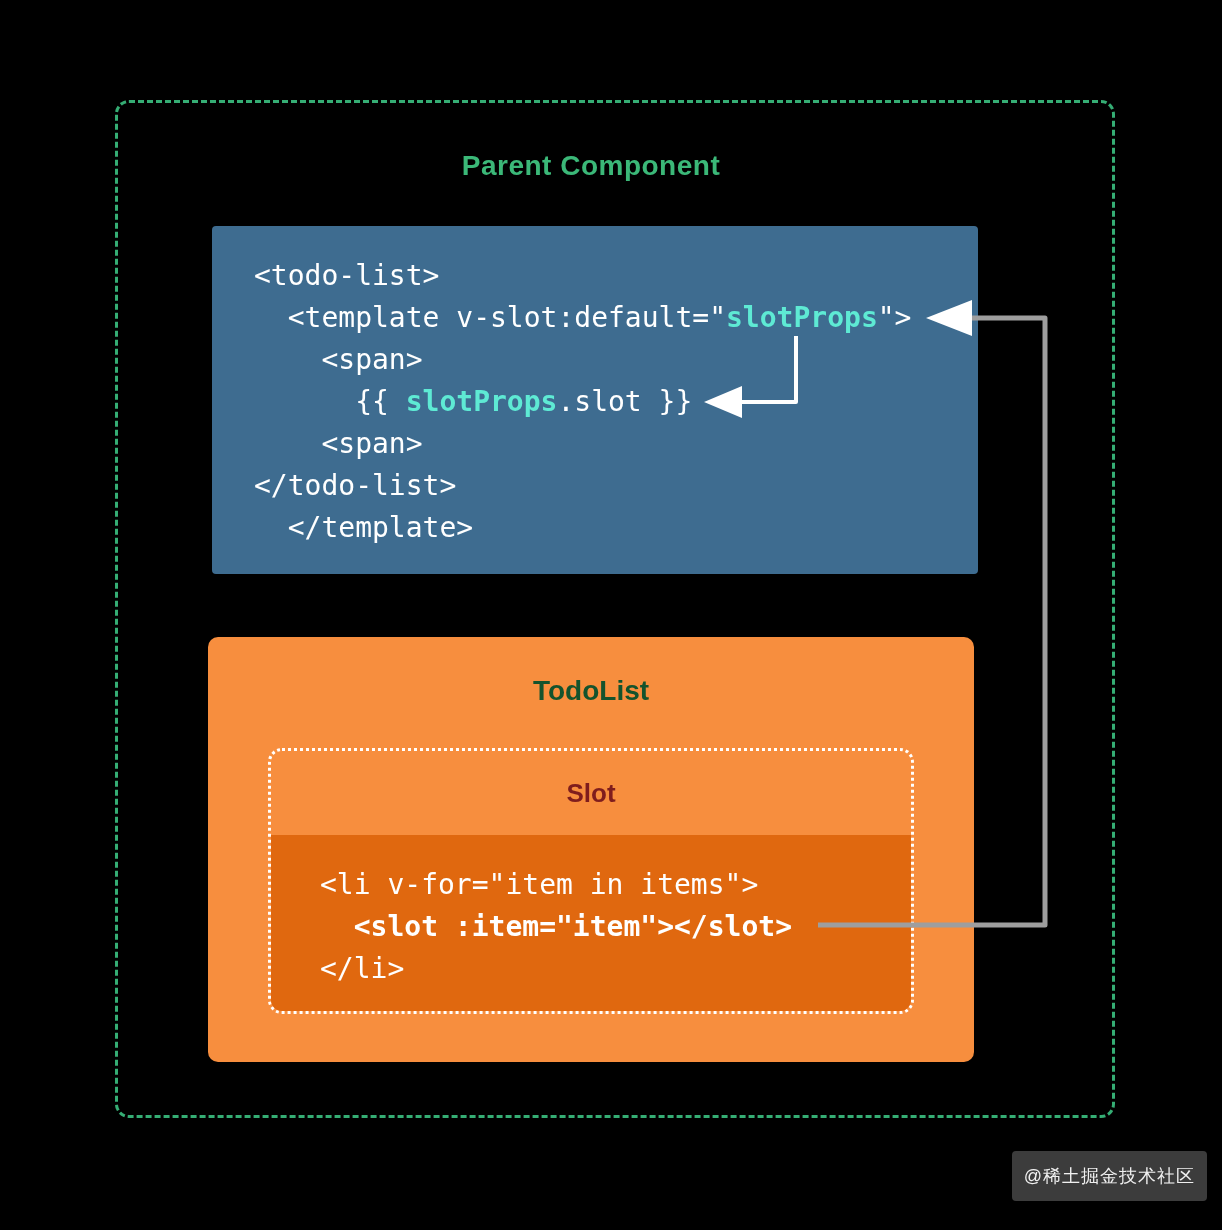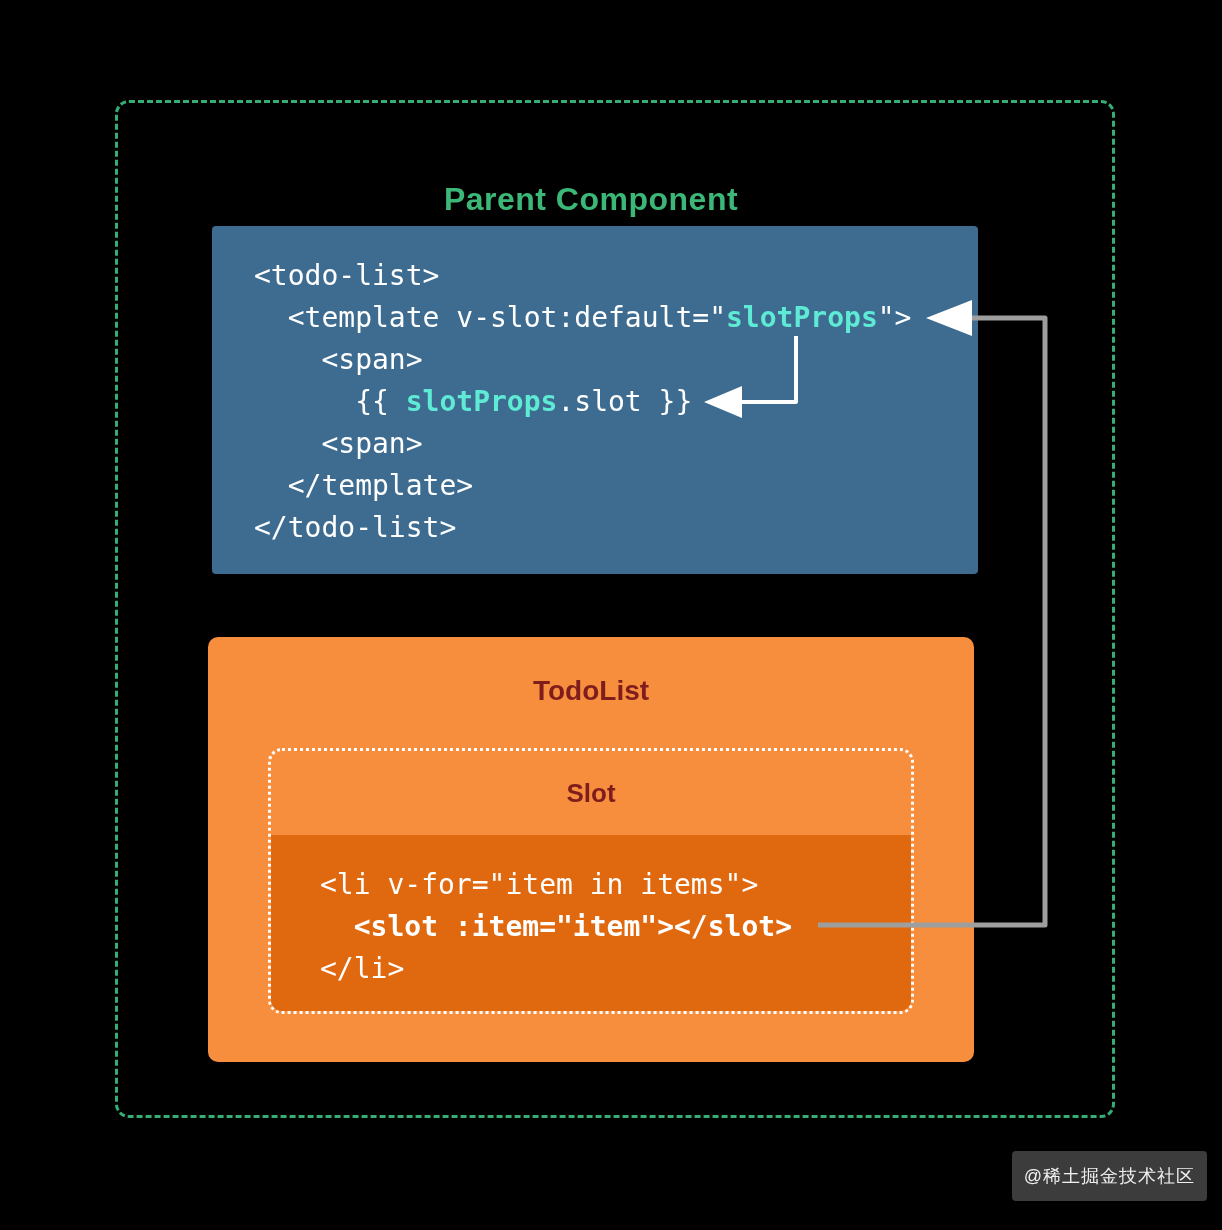--- a/index.html
+++ b/index.html
@@ -22,7 +22,7 @@
   .diagram-title {
     position: absolute; left: 208px; top: 150px; width: 766px;
     text-align: center;
-    color: #3bb878; font-size: 32px; font-weight: bold; letter-spacing: 0.5px; margin-top: 31px;
+    color: #3bb878; font-size: 28px; font-weight: bold; letter-spacing: 0.5px;
   }
 
   .code { font-family: "DejaVu Sans Mono", "Liberation Mono", monospace; font-size: 28px; color: #ffffff; }

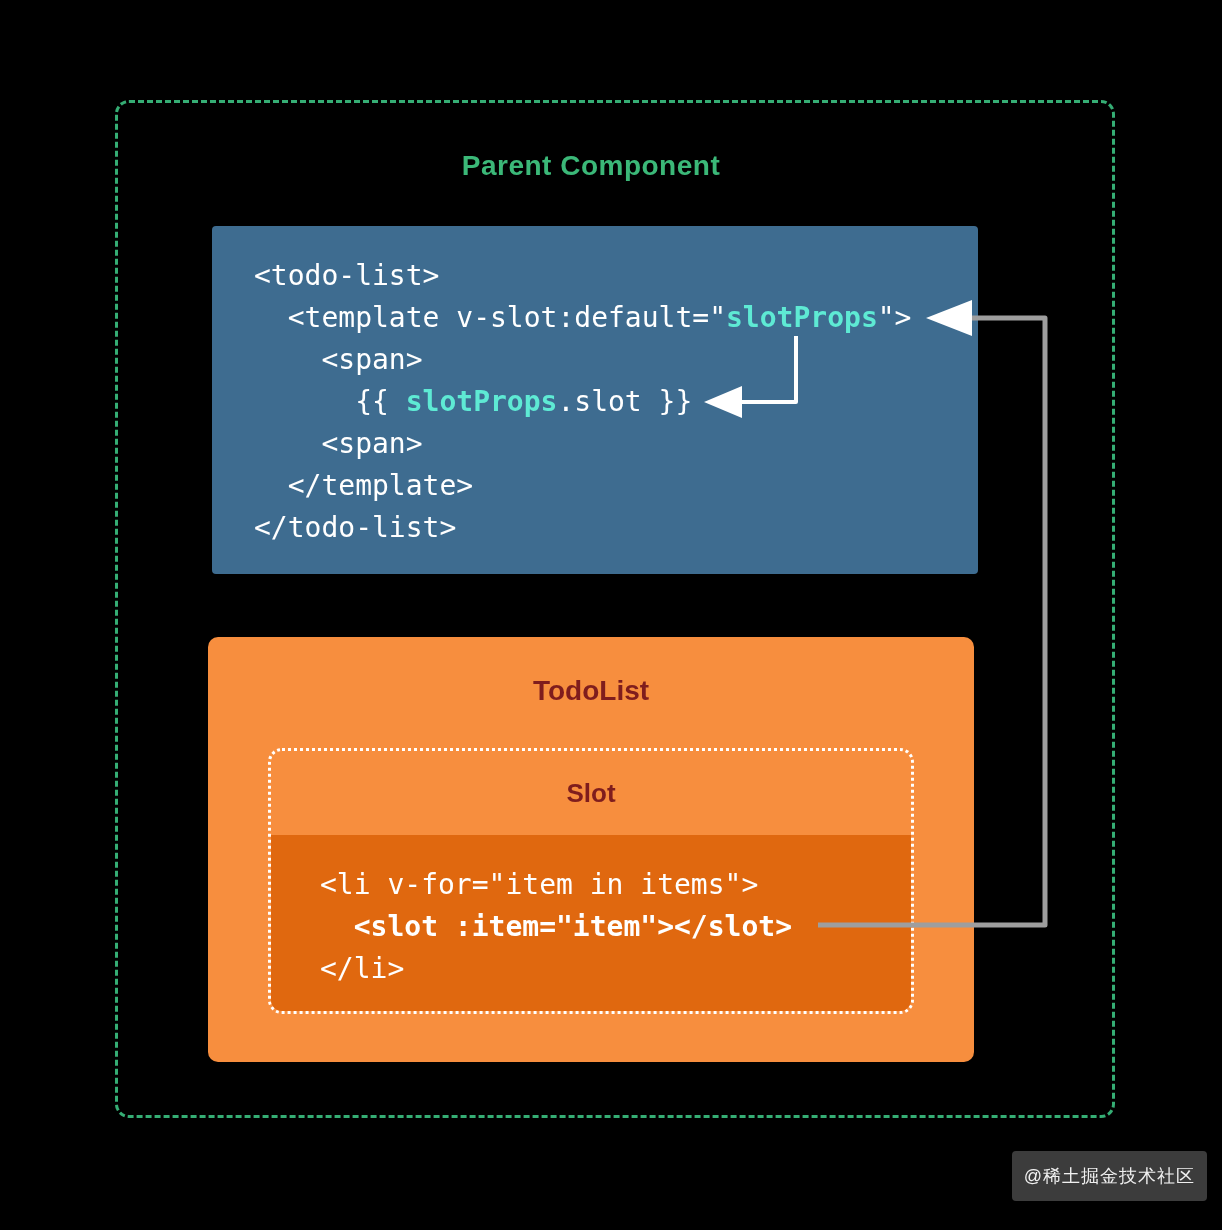--- a/index.html
+++ b/index.html
@@ -93,8 +93,8 @@
     <div class="code-line"><span>    &lt;span&gt;</span></div>
     <div class="code-line"><span>      {{ </span><span class="hl">slotProps</span><span>.slot }}</span></div>
     <div class="code-line"><span>    &lt;span&gt;</span></div>
+    <div class="code-line"><span>&lt;/todo-list&gt;</span></div>
     <div class="code-line"><span>  &lt;/template&gt;</span></div>
-    <div class="code-line"><span>&lt;/todo-list&gt;</span></div>
   </div>
 
   <div class="orange-box">

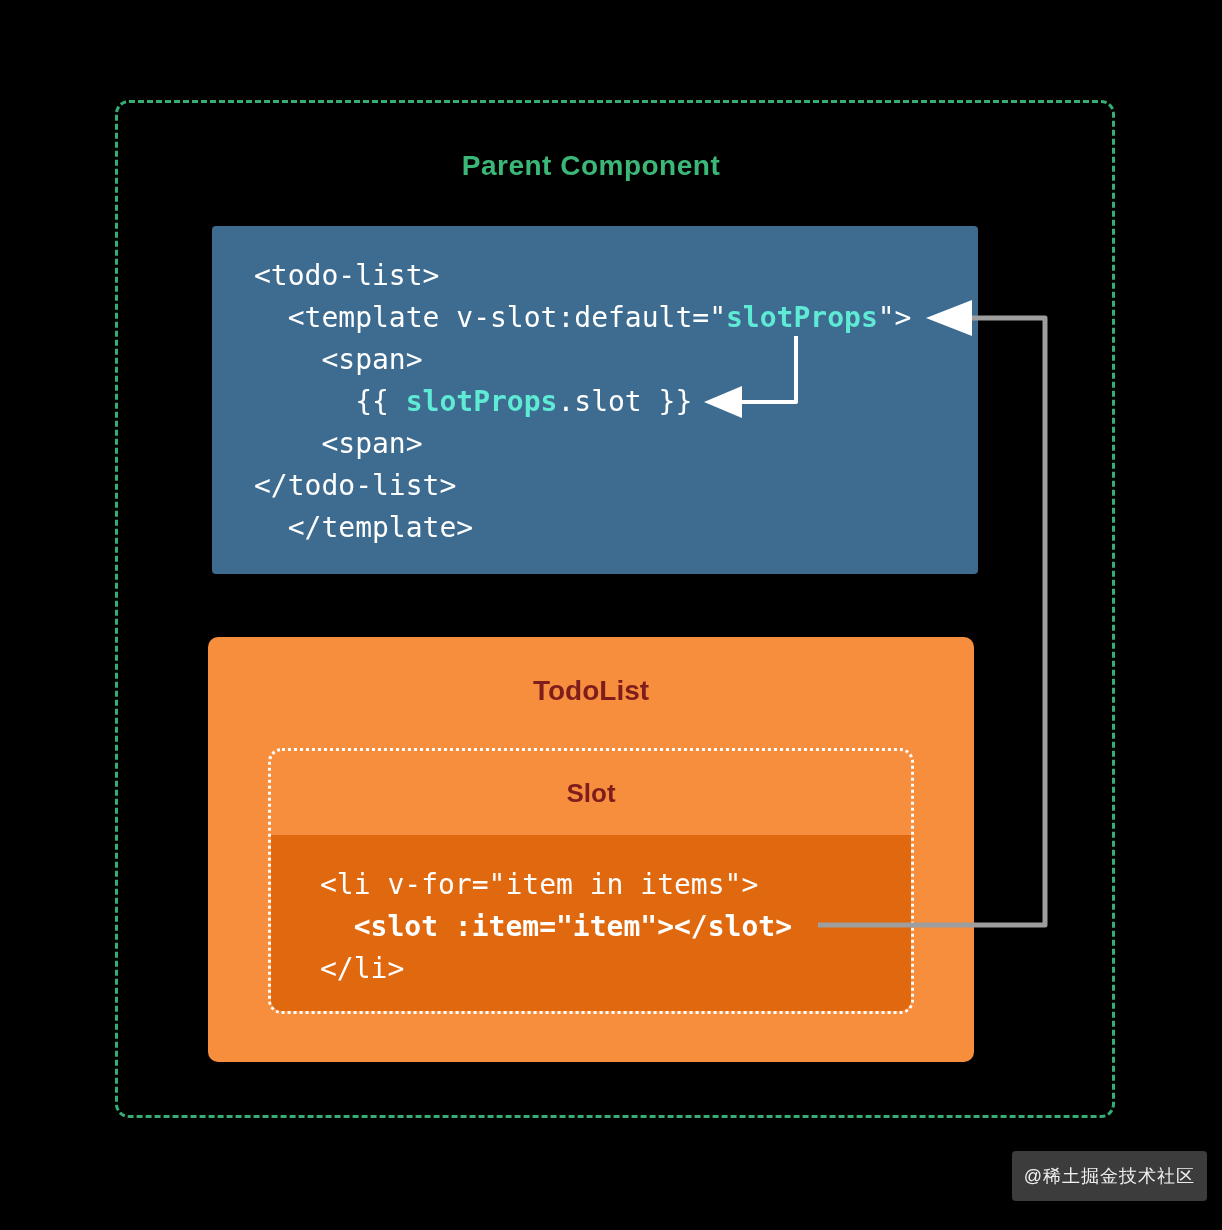--- a/index.html
+++ b/index.html
@@ -44,7 +44,7 @@
   }
   .todolist-title {
     position: absolute; top: 38px; left: 0; width: 100%;
-    text-align: center; color: #7f1d1d; font-weight: bold; font-size: 28px;
+    text-align: center; color: #14532d; font-weight: bold; font-size: 28px;
   }
   .dotted-box {
     position: absolute; left: 60px; top: 111px;

